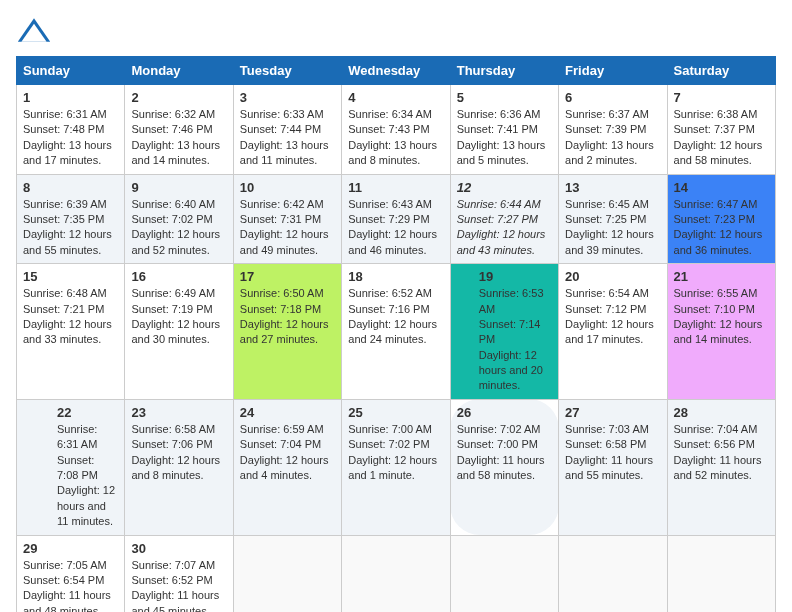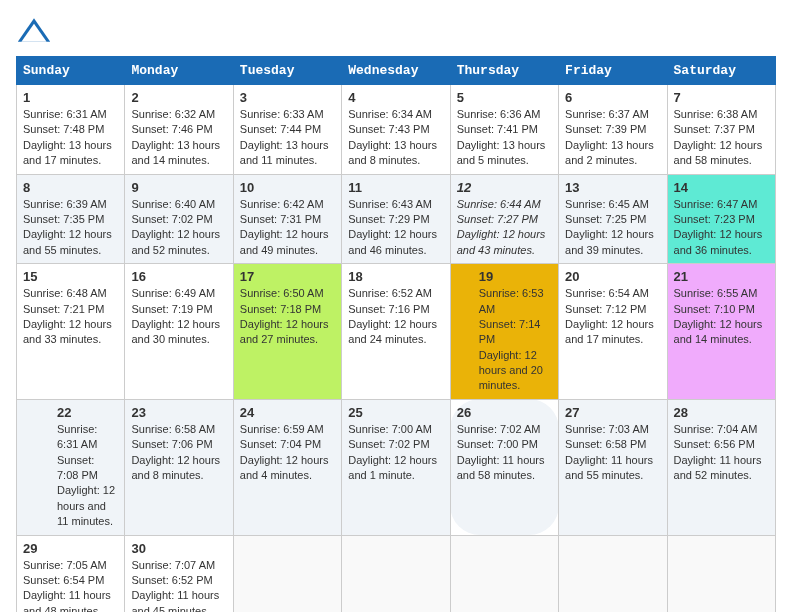--- a/index.html
+++ b/index.html
@@ -40,7 +40,6 @@
       padding: 6px 6px;
       text-align: left;
       border: 1px solid #1a6bb5;
-      font-family: Liberation Mono, monospace;
     }
     .calendar td {
       vertical-align: top;

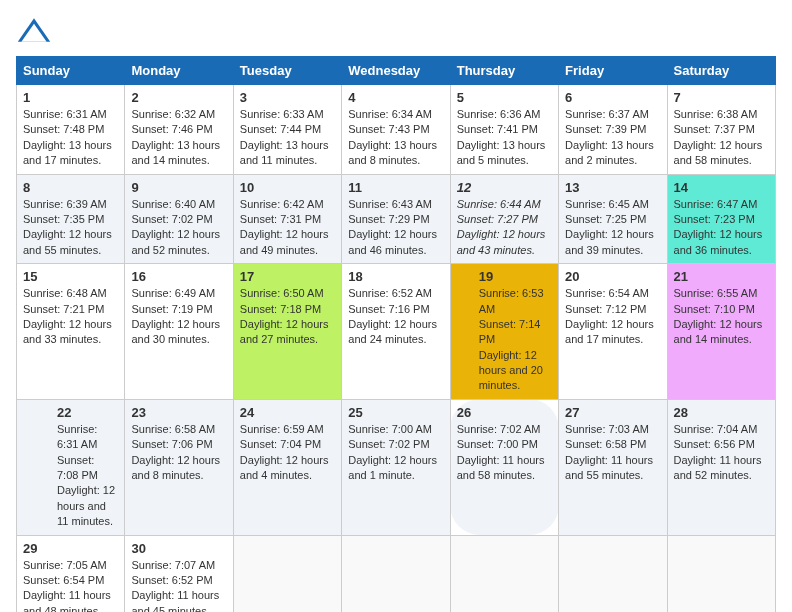--- a/index.html
+++ b/index.html
@@ -143,7 +143,7 @@
           <span class="day-num">13</span>
           <div class="cell-text"><span>Sunrise: 6:45 AM</span><br><span>Sunset: 7:25 PM</span><br><span>Daylight: 12 hours and 39 minutes.</span></div>
         </td>
-        <td style="background: #5eead4;">
+        <td style="background: #3b82f6;">
           <span class="day-num">14</span>
           <div class="cell-text"><span>Sunrise: 6:47 AM</span><br><span>Sunset: 7:23 PM</span><br><span>Daylight: 12 hours and 36 minutes.</span></div>
         </td>

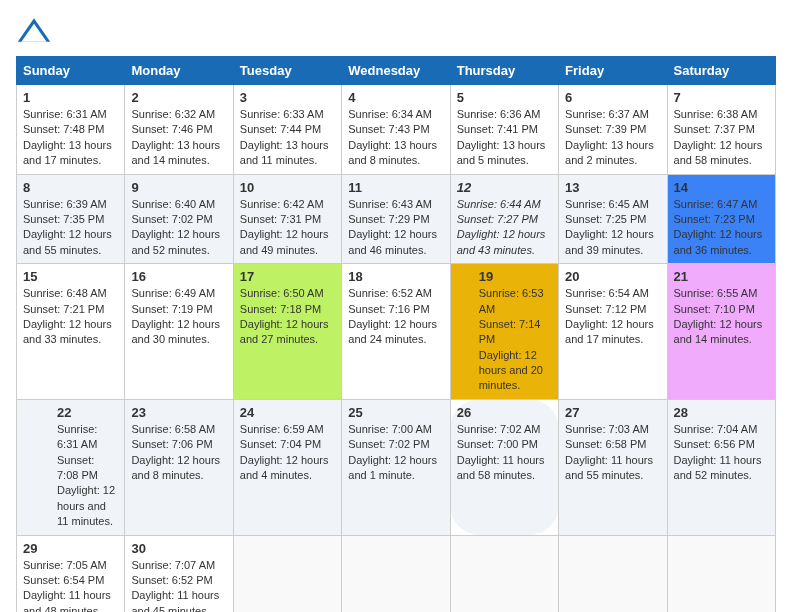--- a/index.html
+++ b/index.html
@@ -165,7 +165,7 @@
           <span class="day-num">18</span>
           <div class="cell-text"><span>Sunrise: 6:52 AM</span><br><span>Sunset: 7:16 PM</span><br><span>Daylight: 12 hours and 24 minutes.</span></div>
         </td>
-        <td style="background: #eab308; padding-left: 28px;">
+        <td style="background: #14b8a6; padding-left: 28px;">
           <span class="day-num">19</span>
           <div class="cell-text"><span>Sunrise: 6:53 AM</span><br><span>Sunset: 7:14 PM</span><br><span>Daylight: 12 hours and 20 minutes.</span></div>
         </td>

